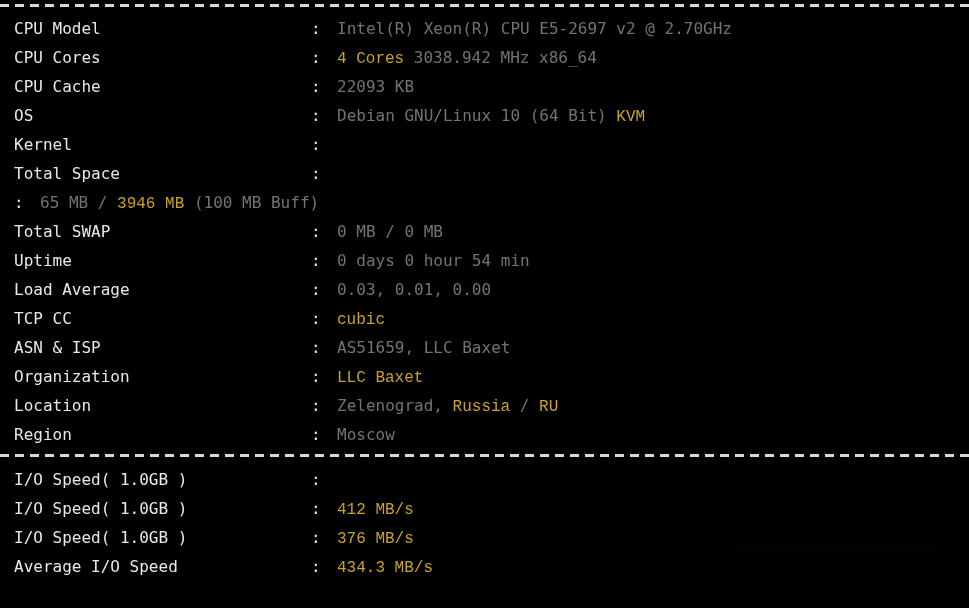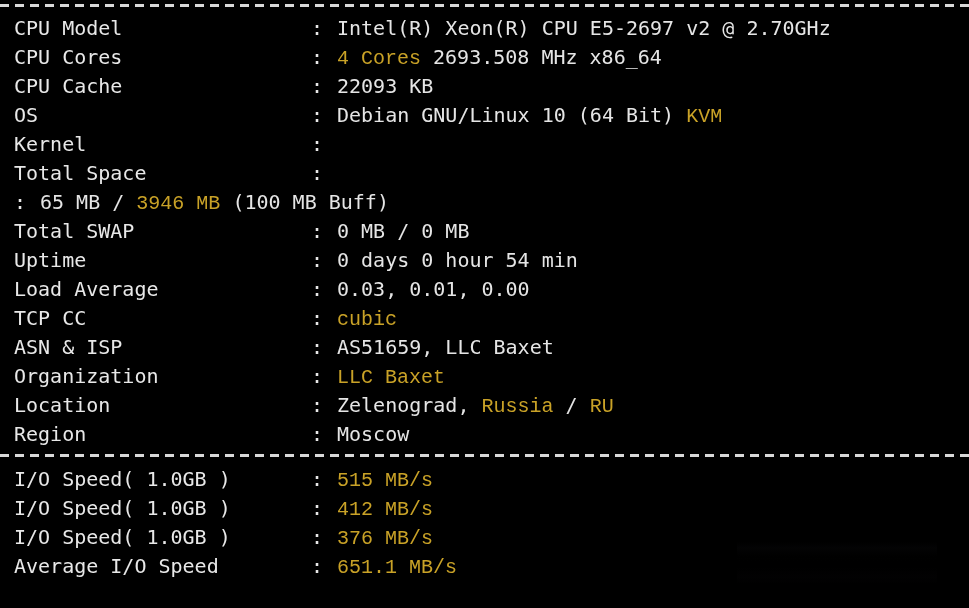--- a/index.html
+++ b/index.html
@@ -50,7 +50,7 @@
     height: 29px;
     line-height: 29px;
     white-space: pre;
-    font-size: 20px;
+    font-size: 16px;
     letter-spacing: 0px;
   }
   .label {

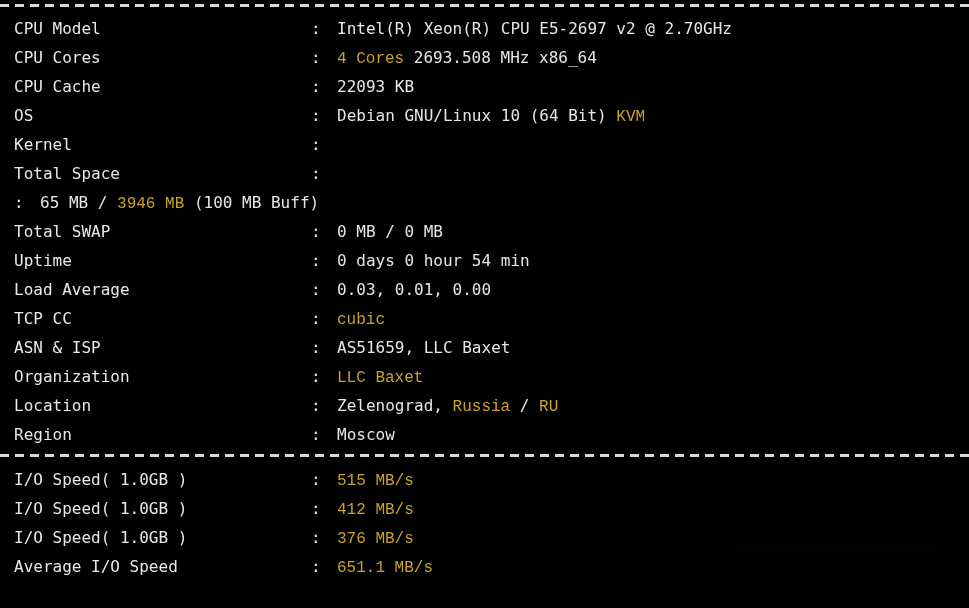--- a/index.html
+++ b/index.html
@@ -69,7 +69,7 @@
     overflow: hidden;
   }
   .c {
-    color: #e5e5e5;
+    color: #737373;
   }
   .y {
     color: #c9a227;

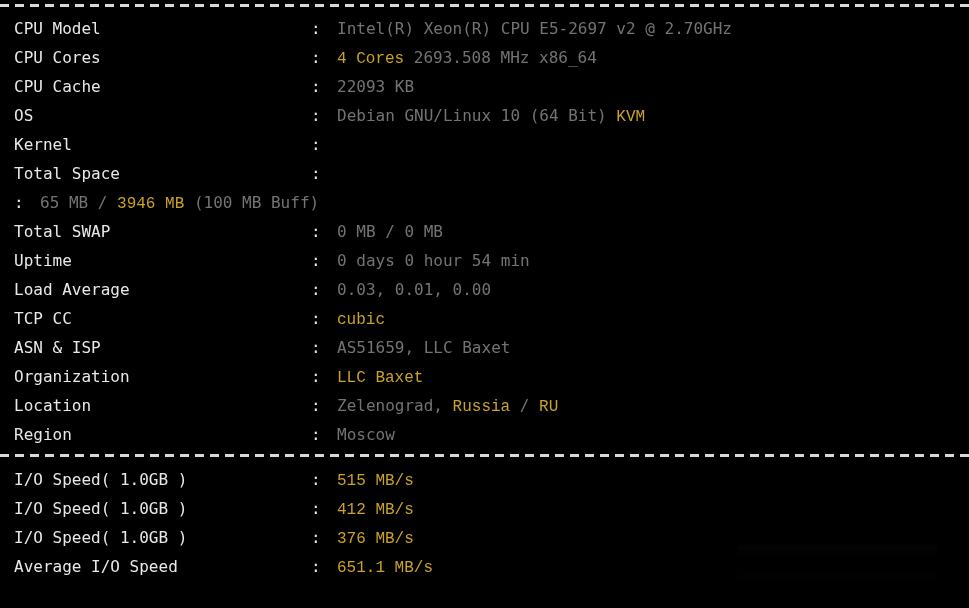--- a/index.html
+++ b/index.html
@@ -105,7 +105,7 @@
   <div class="block">
     <div id="system-rows">
         <div class="row"><span class="label">CPU Model</span><span class="colon">:</span><span class="value"><span class="c">Intel(R) Xeon(R) CPU E5-2697 v2 @ 2.70GHz</span></span></div>
-        <div class="row"><span class="label">CPU Cores</span><span class="colon">:</span><span class="value"><span class="y">4 Cores </span><span class="c">2693.508 MHz x86_64</span></span></div>
+        <div class="row"><span class="label">CPU Cores</span><span class="colon">:</span><span class="value"><span class="y">4 Cores </span><span class="c">3038.942 MHz x86_64</span></span></div>
         <div class="row"><span class="label">CPU Cache</span><span class="colon">:</span><span class="value"><span class="c">22093 KB</span></span></div>
         <div class="row"><span class="label">OS</span><span class="colon">:</span><span class="value"><span class="c">Debian GNU/Linux 10 (64 Bit) </span><span class="y">KVM</span></span></div>
         <div class="row"><span class="label">Kernel</span><span class="colon">:</span></div>

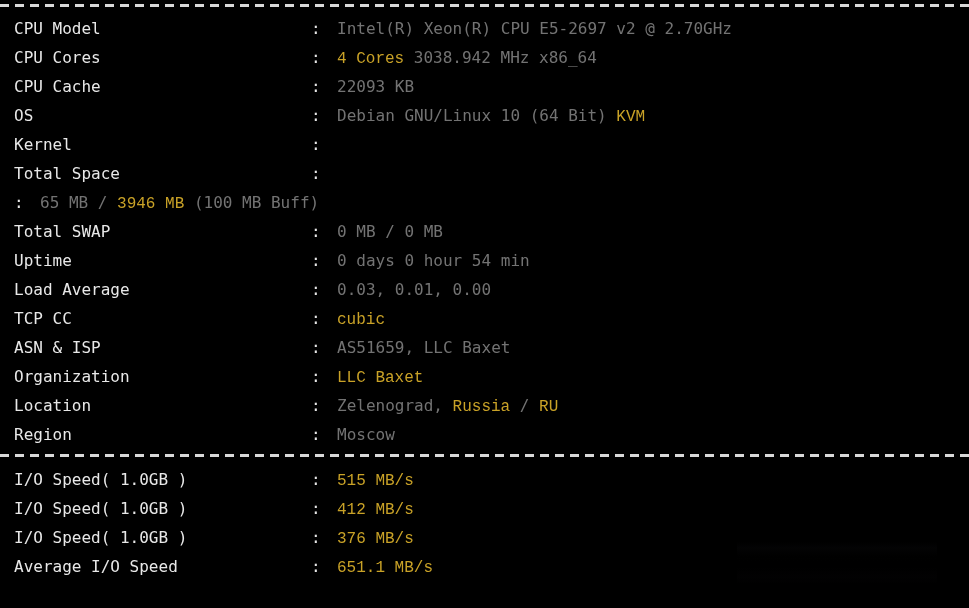--- a/index.html
+++ b/index.html
@@ -126,7 +126,7 @@
 
   <div class="block">
     <div id="io-rows">
-        <div class="row"><span class="label">I/O Speed( 1.0GB )</span><span class="colon">:</span><span class="value"><span class="y">515 MB/s</span></span></div>
+        <div class="row"><span class="label">I/O Speed( 1.0GB )</span><span class="colon">:</span></div>
         <div class="row"><span class="label">I/O Speed( 1.0GB )</span><span class="colon">:</span><span class="value"><span class="y">412 MB/s</span></span></div>
         <div class="row"><span class="label">I/O Speed( 1.0GB )</span><span class="colon">:</span><span class="value"><span class="y">376 MB/s</span></span></div>
         <div class="row"><span class="label">Average I/O Speed</span><span class="colon">:</span><span class="value"><span class="y">651.1 MB/s</span></span></div>

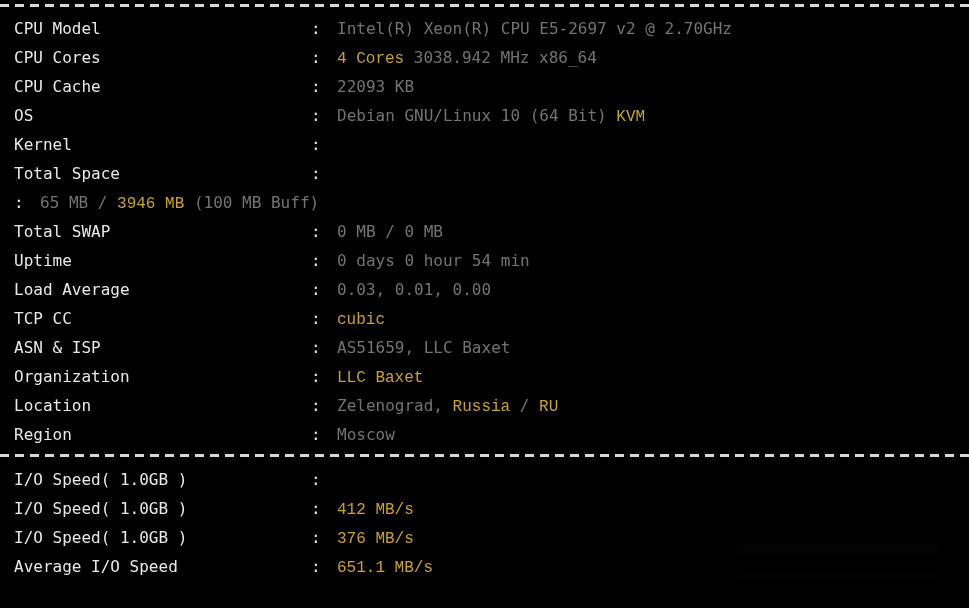--- a/index.html
+++ b/index.html
@@ -129,7 +129,7 @@
         <div class="row"><span class="label">I/O Speed( 1.0GB )</span><span class="colon">:</span></div>
         <div class="row"><span class="label">I/O Speed( 1.0GB )</span><span class="colon">:</span><span class="value"><span class="y">412 MB/s</span></span></div>
         <div class="row"><span class="label">I/O Speed( 1.0GB )</span><span class="colon">:</span><span class="value"><span class="y">376 MB/s</span></span></div>
-        <div class="row"><span class="label">Average I/O Speed</span><span class="colon">:</span><span class="value"><span class="y">651.1 MB/s</span></span></div>
+        <div class="row"><span class="label">Average I/O Speed</span><span class="colon">:</span><span class="value"><span class="y">434.3 MB/s</span></span></div>
       </div>
   </div>
 

